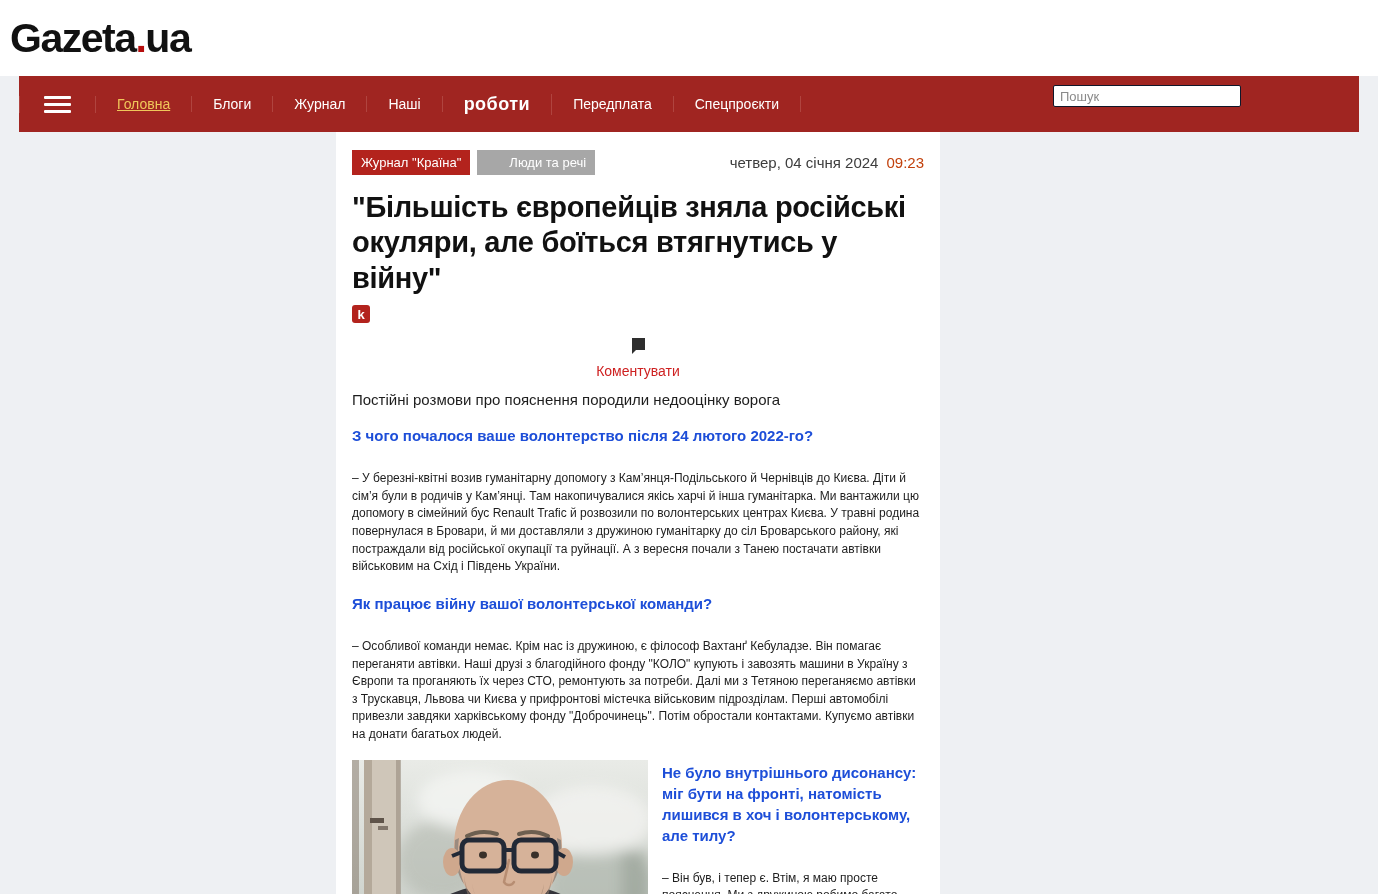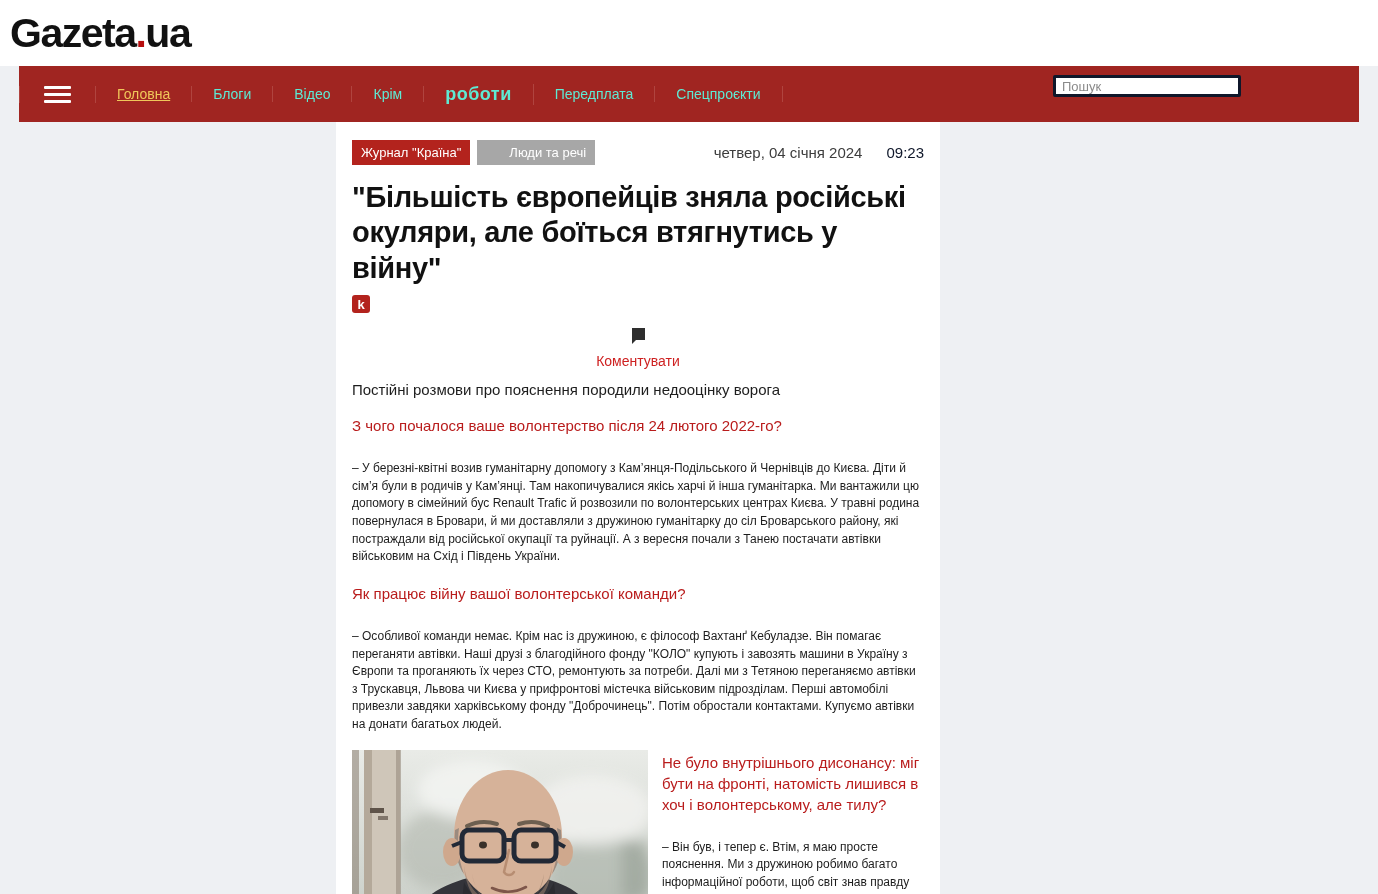--- a/index.html
+++ b/index.html
@@ -11,7 +11,7 @@
   }
   
   .site-header {
-    height: 66px;
+    height: 76px;
     background: #ffffff;
     display: flex;
     align-items: center;

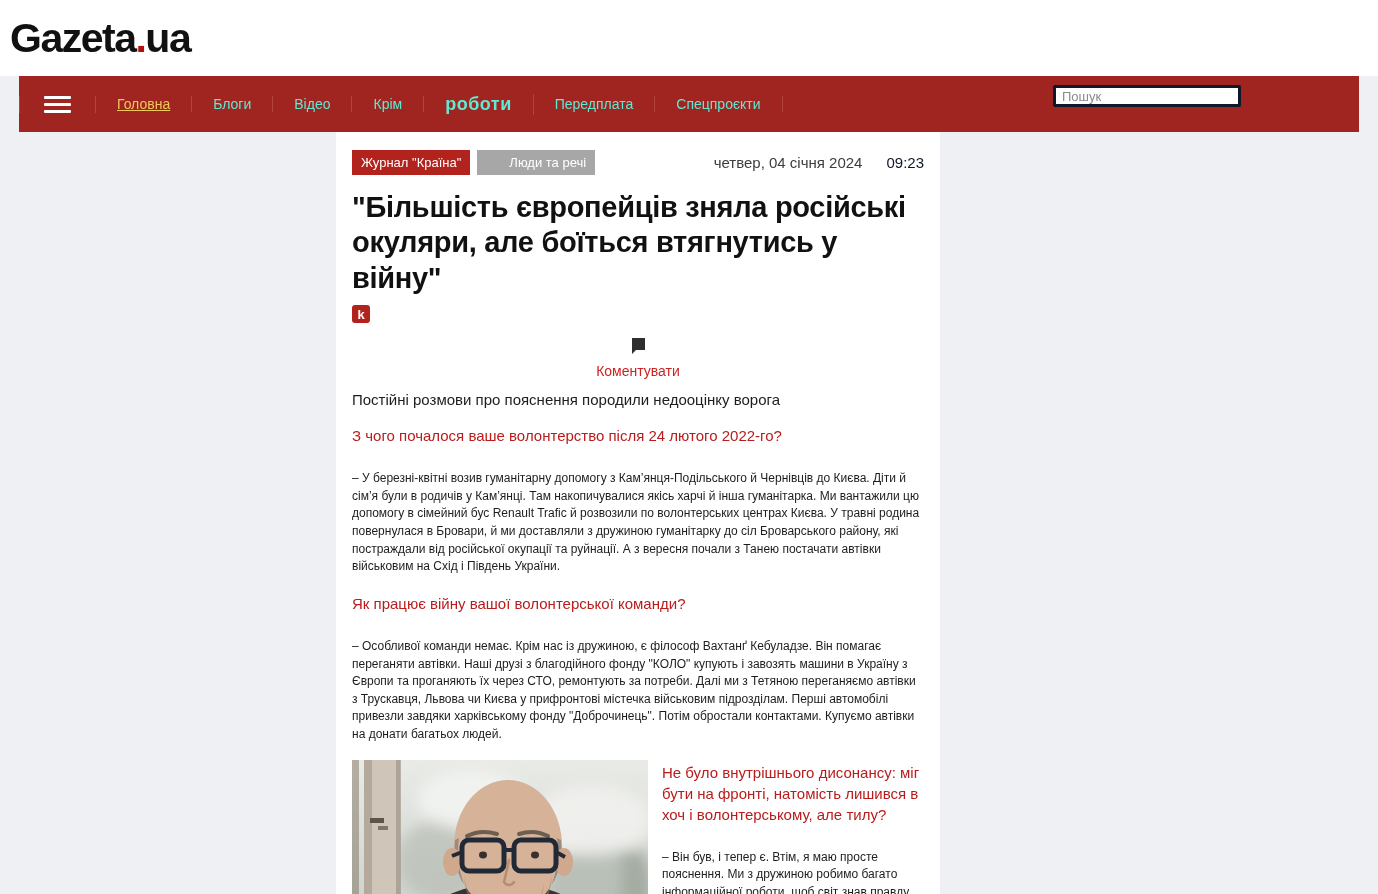--- a/index.html
+++ b/index.html
@@ -39,7 +39,7 @@
     align-items: center;
     padding: 0 21px;
     border-right: 1px solid #b0443f;
-    color: #5eead4;
+    color: #ffffff;
     font-size: 14px;
     cursor: pointer;
     white-space: nowrap;

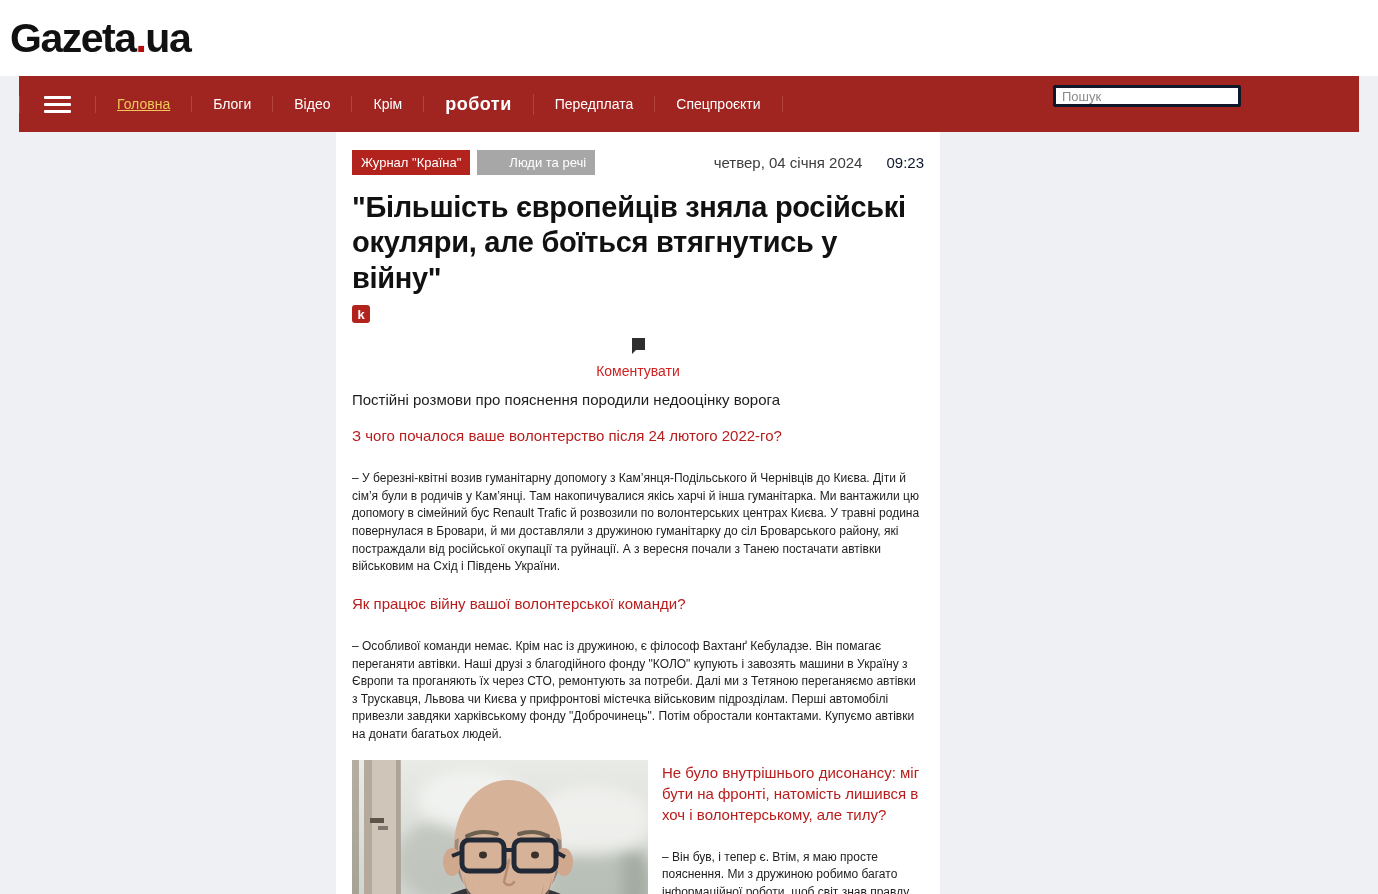--- a/index.html
+++ b/index.html
@@ -140,7 +140,7 @@
   </div>
   <div class="nav-seg nav-link active">Головна</div>
   <div class="nav-seg nav-link">Блоги</div>
-  <div class="nav-seg nav-link">Відео</div>
+  <div class="nav-seg nav-link">Журнал</div>
   <div class="nav-seg nav-link">Крім</div>
   <div class="nav-seg nav-link kraina-logo-seg">роботи</div>
   <div class="nav-seg nav-link">Передплата</div>

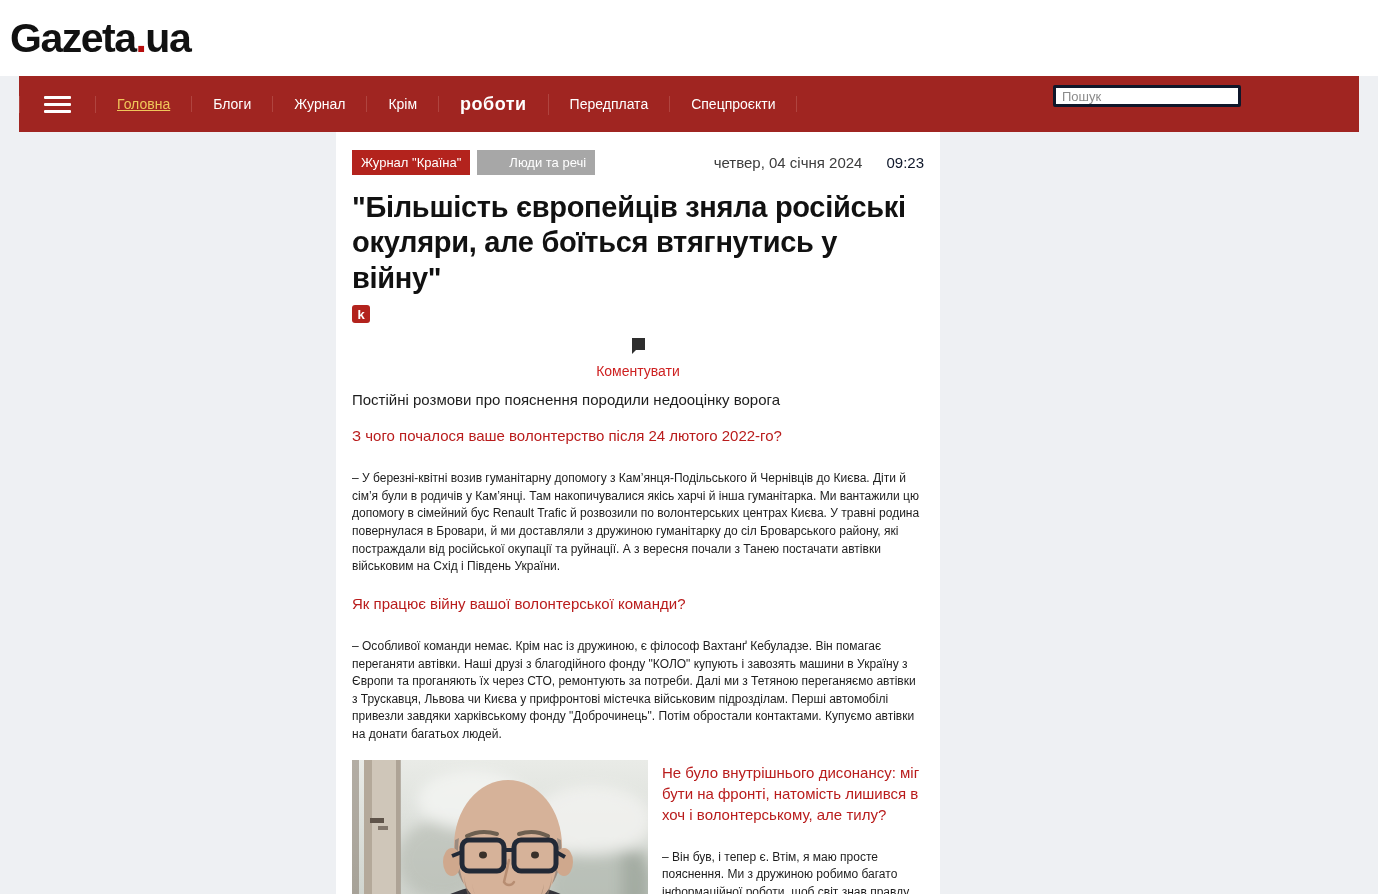--- a/index.html
+++ b/index.html
@@ -141,7 +141,7 @@
   <div class="nav-seg nav-link active">Головна</div>
   <div class="nav-seg nav-link">Блоги</div>
   <div class="nav-seg nav-link">Журнал</div>
-  <div class="nav-seg nav-link">Крім</div>
+  <div class="nav-seg nav-link">Наші</div>
   <div class="nav-seg nav-link kraina-logo-seg">роботи</div>
   <div class="nav-seg nav-link">Передплата</div>
   <div class="nav-seg nav-link">Спецпроєкти</div>

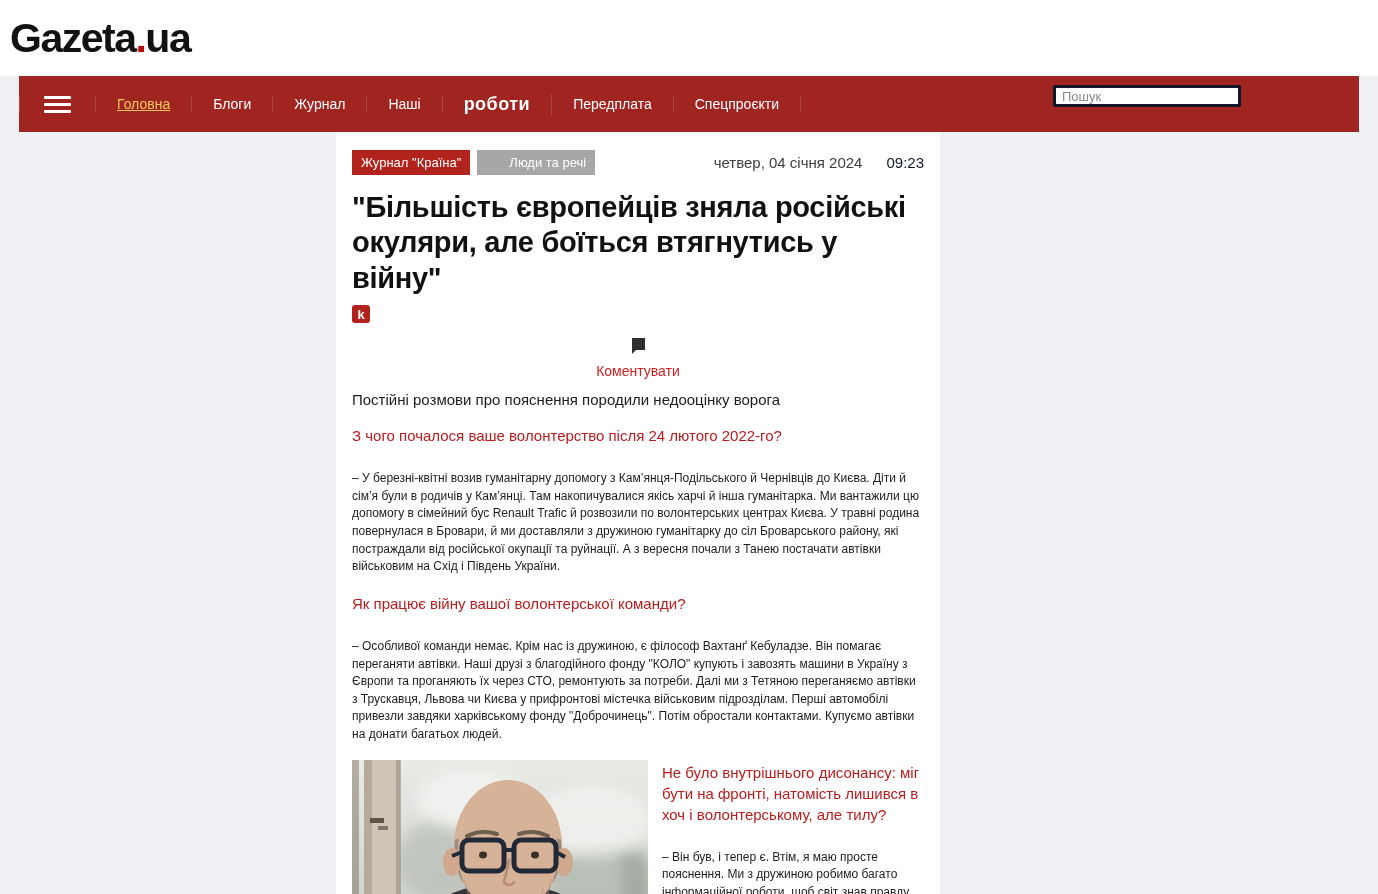--- a/index.html
+++ b/index.html
@@ -54,7 +54,7 @@
     position: absolute;
     right: 118px; top: 9px;
     width: 188px; height: 22px;
-    border: 3px solid #0f172a;
+    border: 1px solid #0f172a;
     border-radius: 2px;
     background: #fff;
     font-size: 13px;

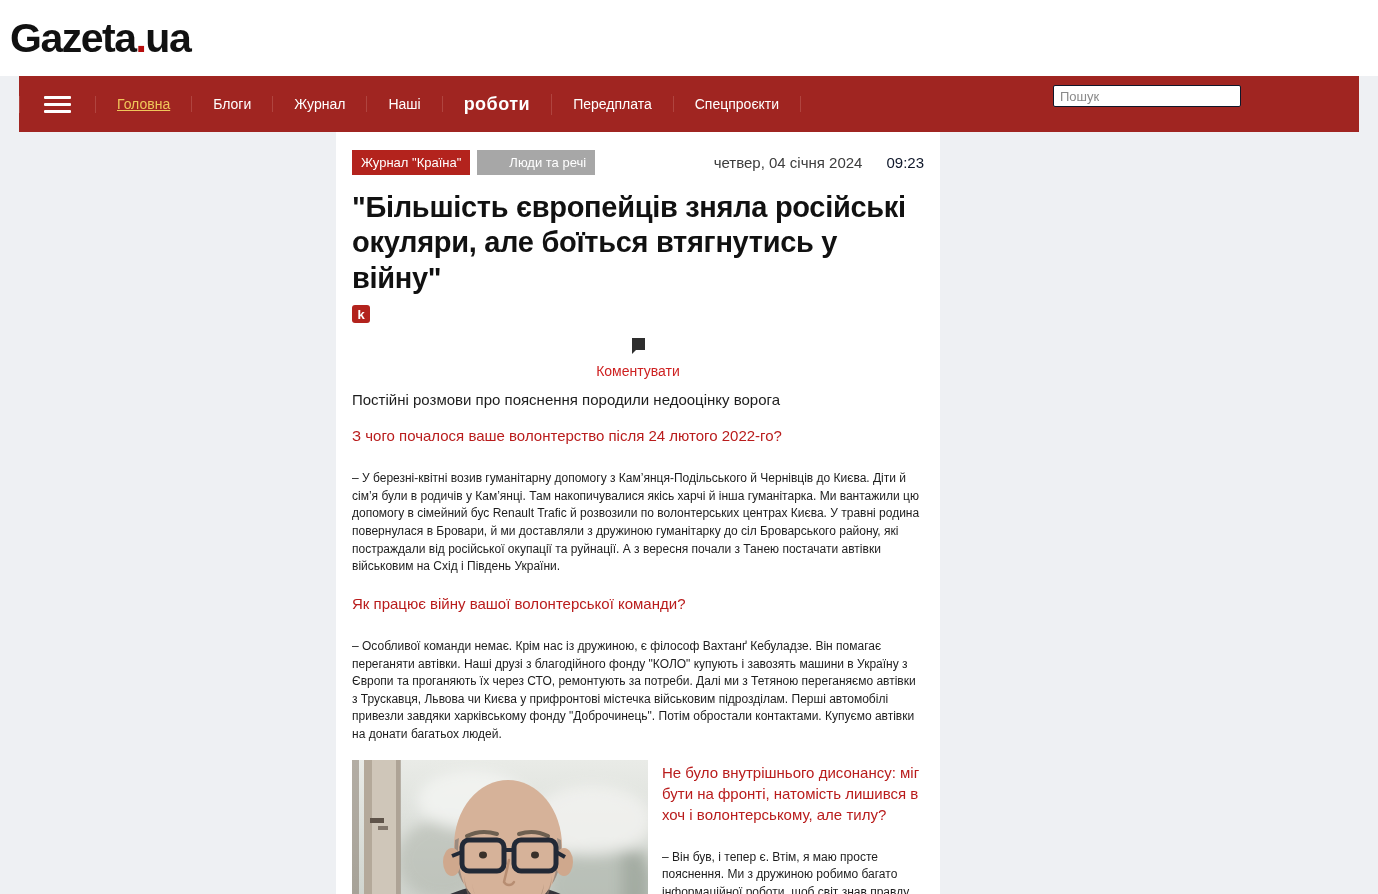--- a/index.html
+++ b/index.html
@@ -81,7 +81,7 @@
   .tag-red { background: #b3231d; }
   .tag-gray { background: #a7a7a7; padding-left: 32px; }
   .datetime { margin-left: auto; font-size: 15px; color: #3d3d3d; }
-  .datetime .time { color: #0f172a; margin-left: 24px; }
+  .datetime .time { color: #c2410c; margin-left: 8px; }
   h1.article-title {
     margin-top: 15px;
     font-size: 29px;

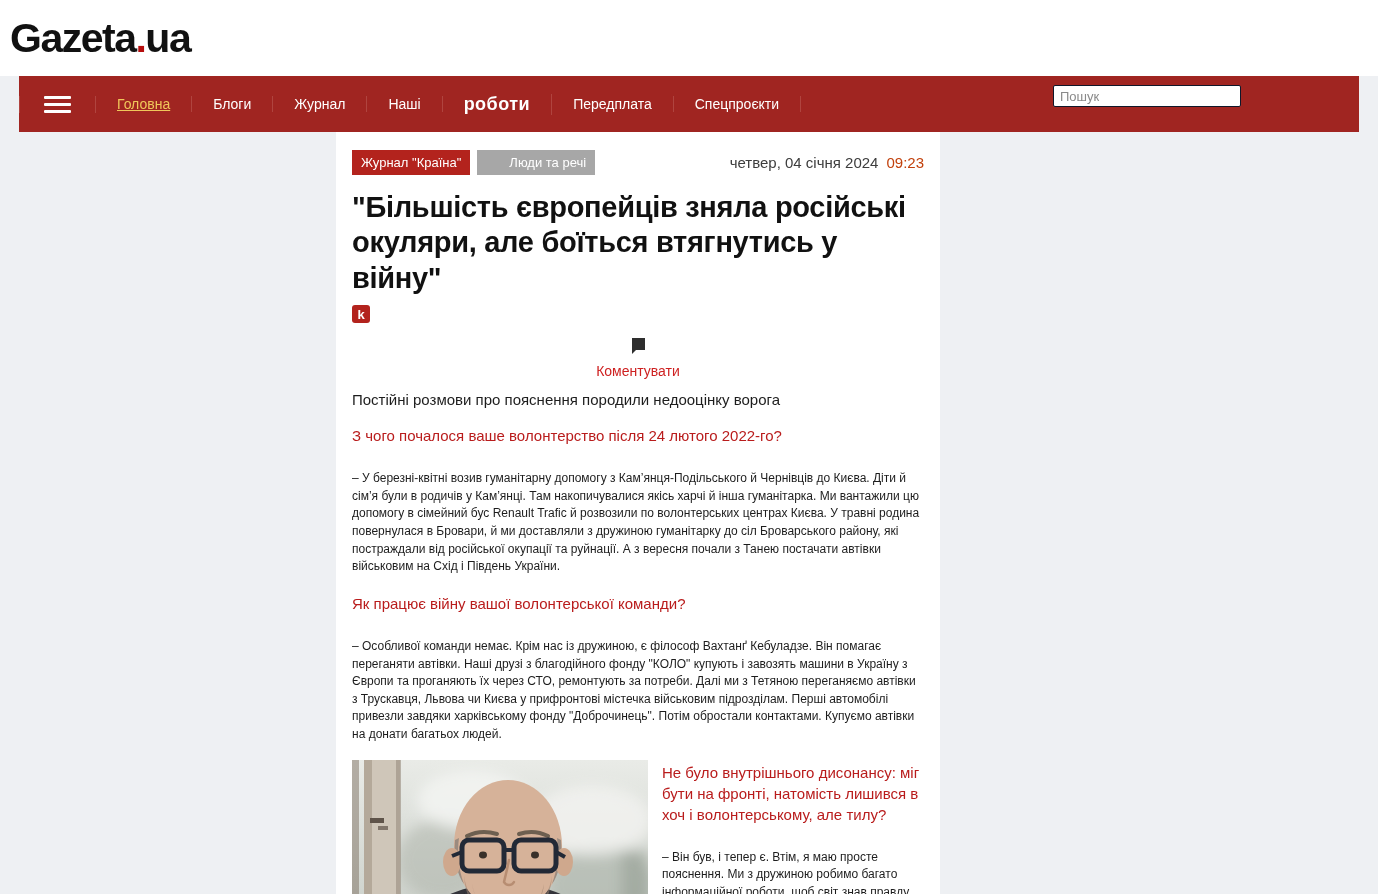--- a/index.html
+++ b/index.html
@@ -111,8 +111,8 @@
   p.lead { margin-top: 12px; font-size: 15px; color: #1d1d1d; }
   p.question {
     margin-top: 17px;
-    font-size: 15px; font-weight: normal;
-    color: #b91c1c; line-height: 1.4;
+    font-size: 15px; font-weight: bold;
+    color: #1d4ed8; line-height: 1.4;
   }
   p.answer {
     margin-top: 24px;

